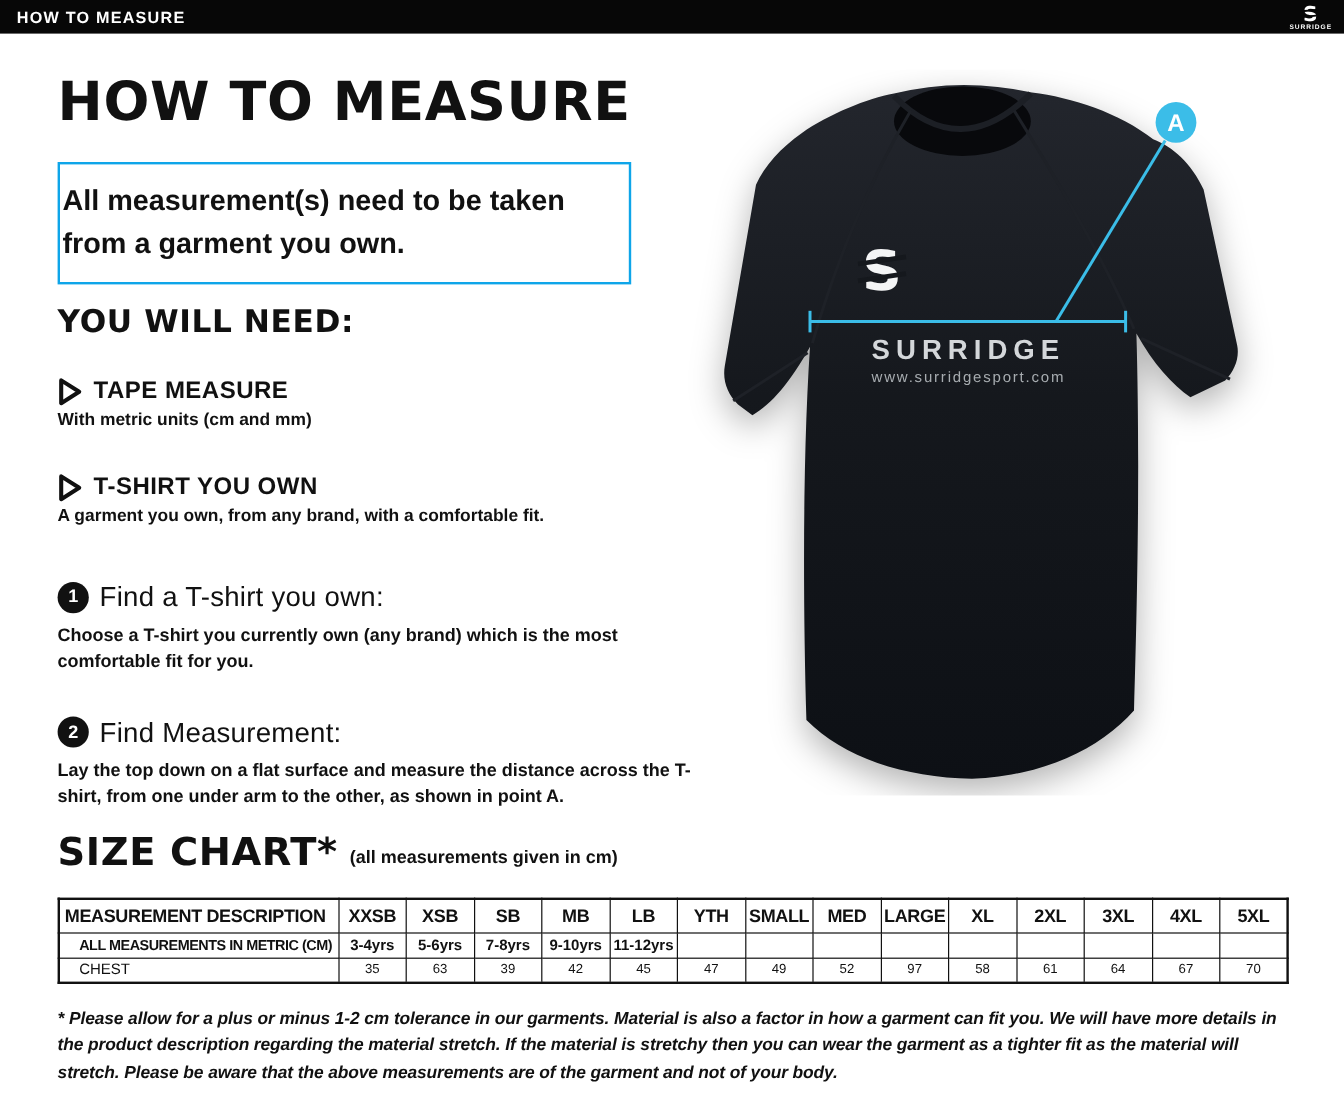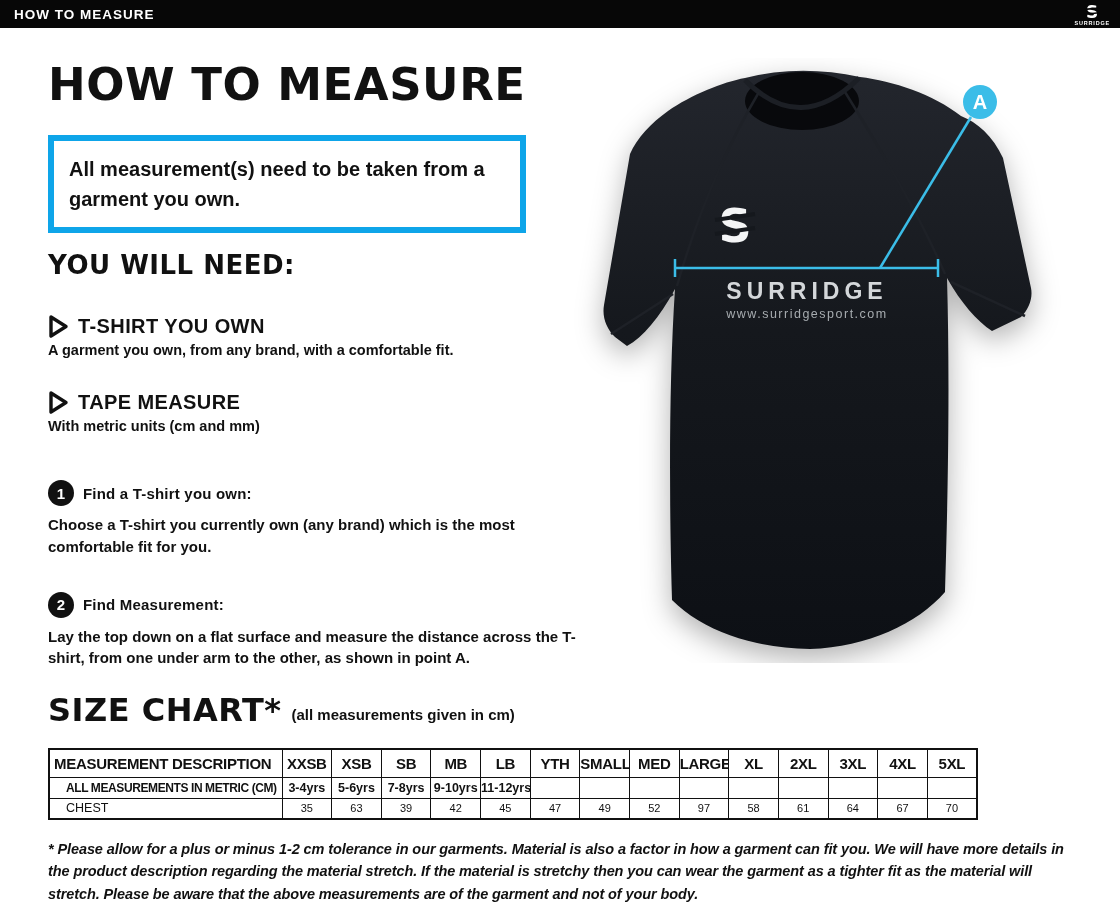--- a/index.html
+++ b/index.html
@@ -27,8 +27,8 @@
     letter-spacing:0.5px; margin-top:34px; line-height:1;
   }
   .notice-box {
-    margin-top:28px; width:478px; border:6px solid #0ea5e9;
-    padding:13px 15px; font-size:20px; font-weight:bold; line-height:1.5;
+    margin-top:28px; width:478px; border:2px solid #0ea5e9;
+    padding:13px 2px; font-size:24px; font-weight:bold; line-height:1.5;
   }
   h2.need-heading {
     font-family:"DejaVu Sans", sans-serif; font-weight:bold; font-size:26px;

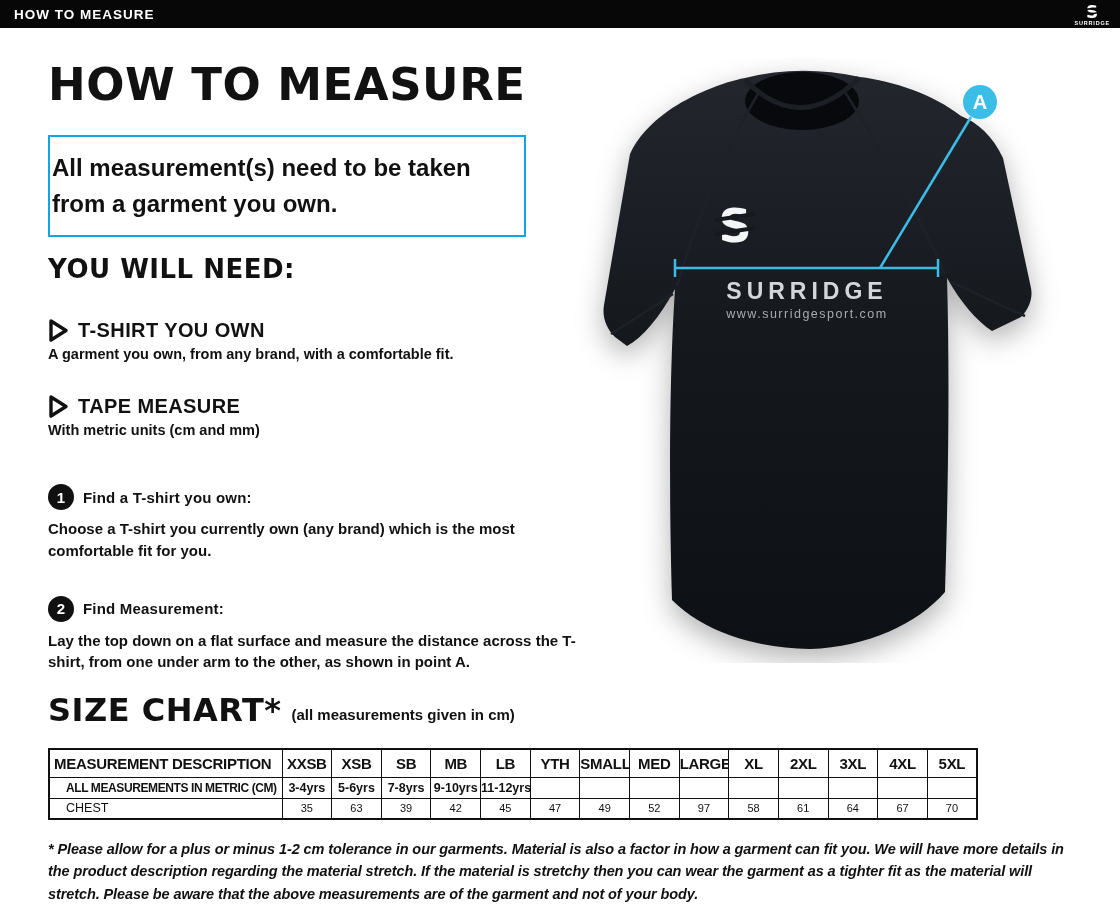--- a/index.html
+++ b/index.html
@@ -102,6 +102,16 @@
 
     <h2 class="need-heading">YOU WILL NEED:</h2>
 
+    <div class="need-item">
+      <div class="need-item-head">
+        <svg class="tri" width="21" height="25" viewBox="0 0 21 25" aria-hidden="true">
+          <path d="M3,3 L18,12.5 L3,22 Z" fill="#fff" stroke="#111" stroke-width="3.4" stroke-linejoin="round"></path>
+        </svg>
+        <span class="need-item-title">TAPE MEASURE</span>
+      </div>
+      <div class="need-item-desc">With metric units (cm and mm)</div>
+    </div>
+
     <div class="need-item" style="margin-top:36px;">
       <div class="need-item-head">
         <svg class="tri" width="21" height="25" viewBox="0 0 21 25" aria-hidden="true">
@@ -110,16 +120,6 @@
         <span class="need-item-title">T-SHIRT YOU OWN</span>
       </div>
       <div class="need-item-desc">A garment you own, from any brand, with a comfortable fit.</div>
-    </div>
-
-    <div class="need-item">
-      <div class="need-item-head">
-        <svg class="tri" width="21" height="25" viewBox="0 0 21 25" aria-hidden="true">
-          <path d="M3,3 L18,12.5 L3,22 Z" fill="#fff" stroke="#111" stroke-width="3.4" stroke-linejoin="round"></path>
-        </svg>
-        <span class="need-item-title">TAPE MEASURE</span>
-      </div>
-      <div class="need-item-desc">With metric units (cm and mm)</div>
     </div>
 
     <div class="step" style="margin-top:46px;">

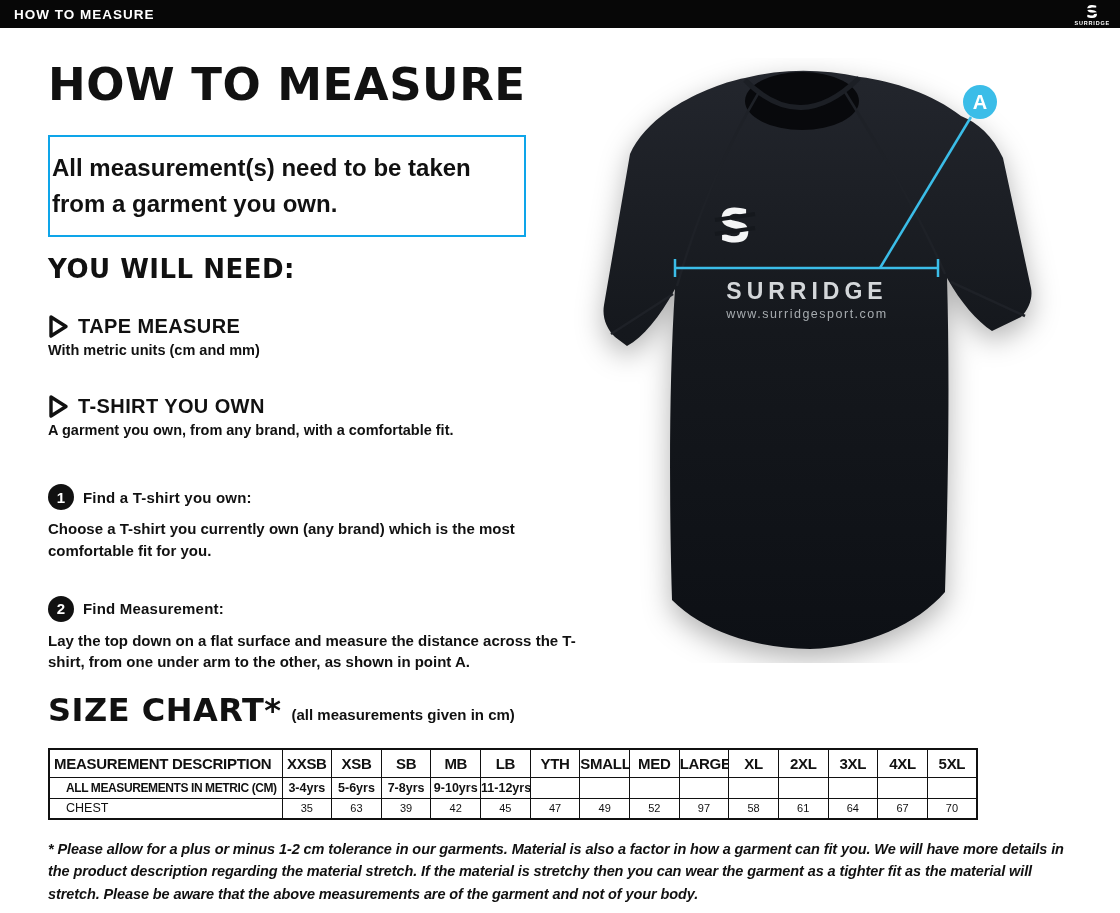--- a/index.html
+++ b/index.html
@@ -45,7 +45,7 @@
     flex:0 0 auto; width:26px; height:26px; border-radius:50%; background:#111;
     color:#fff; font-size:15px; font-weight:bold; display:flex; align-items:center; justify-content:center;
   }
-  .step-title { font-size:15px; font-weight:bold; letter-spacing:0.2px; }
+  .step-title { font-size:23px; font-weight:normal; letter-spacing:0.2px; }
   .step-desc { font-size:15px; font-weight:bold; line-height:1.45; margin-top:8px; max-width:545px; }
   
   .size-chart-head { display:flex; align-items:flex-end; gap:10px; margin-top:22px; }

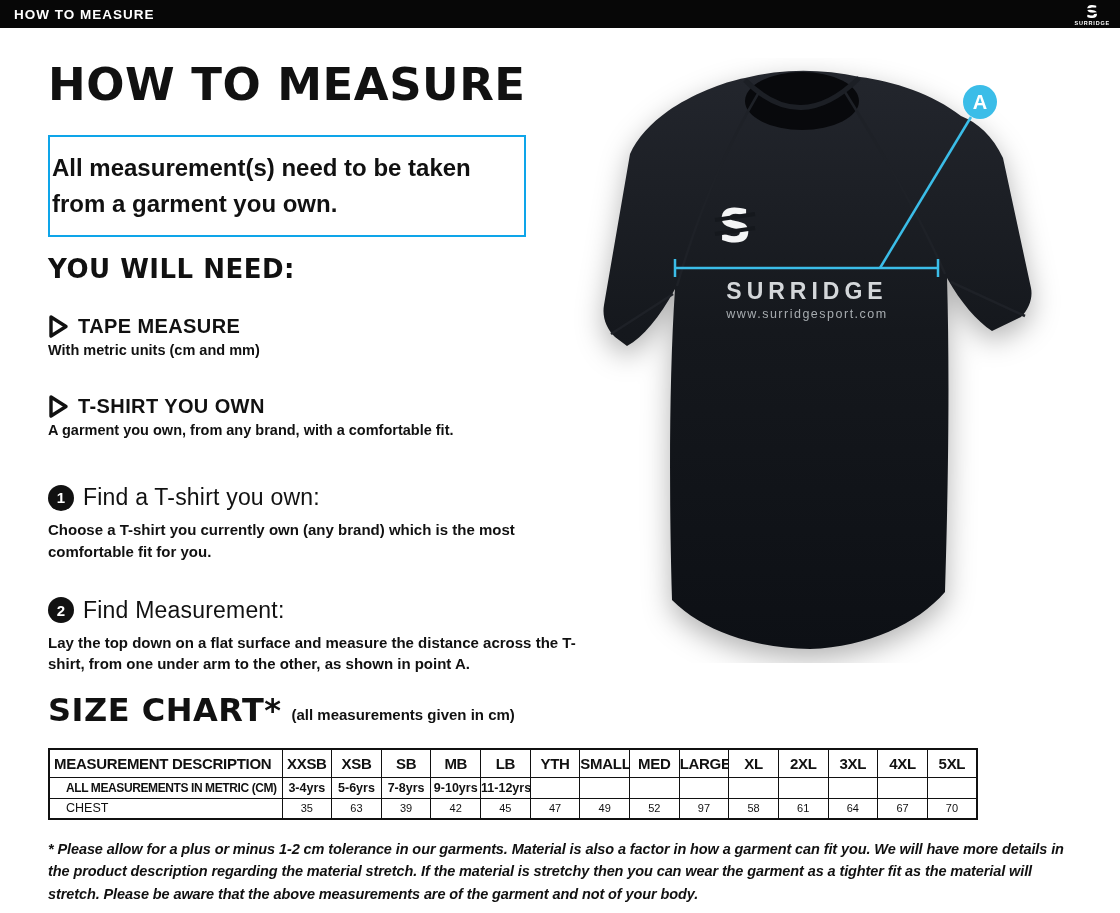--- a/index.html
+++ b/index.html
@@ -54,7 +54,7 @@
   }
   .size-chart-sub { font-size:15px; font-weight:bold; padding-bottom:3px; }
   table.size-table {
-    margin-top:22px; border-collapse:collapse; table-layout:fixed; width:930px;
+    margin-top:22px; border-collapse:collapse; table-layout:fixed; width:1026px;
     border:2px solid #111;
   }
   table.size-table col.desc-col { width:233px; }

